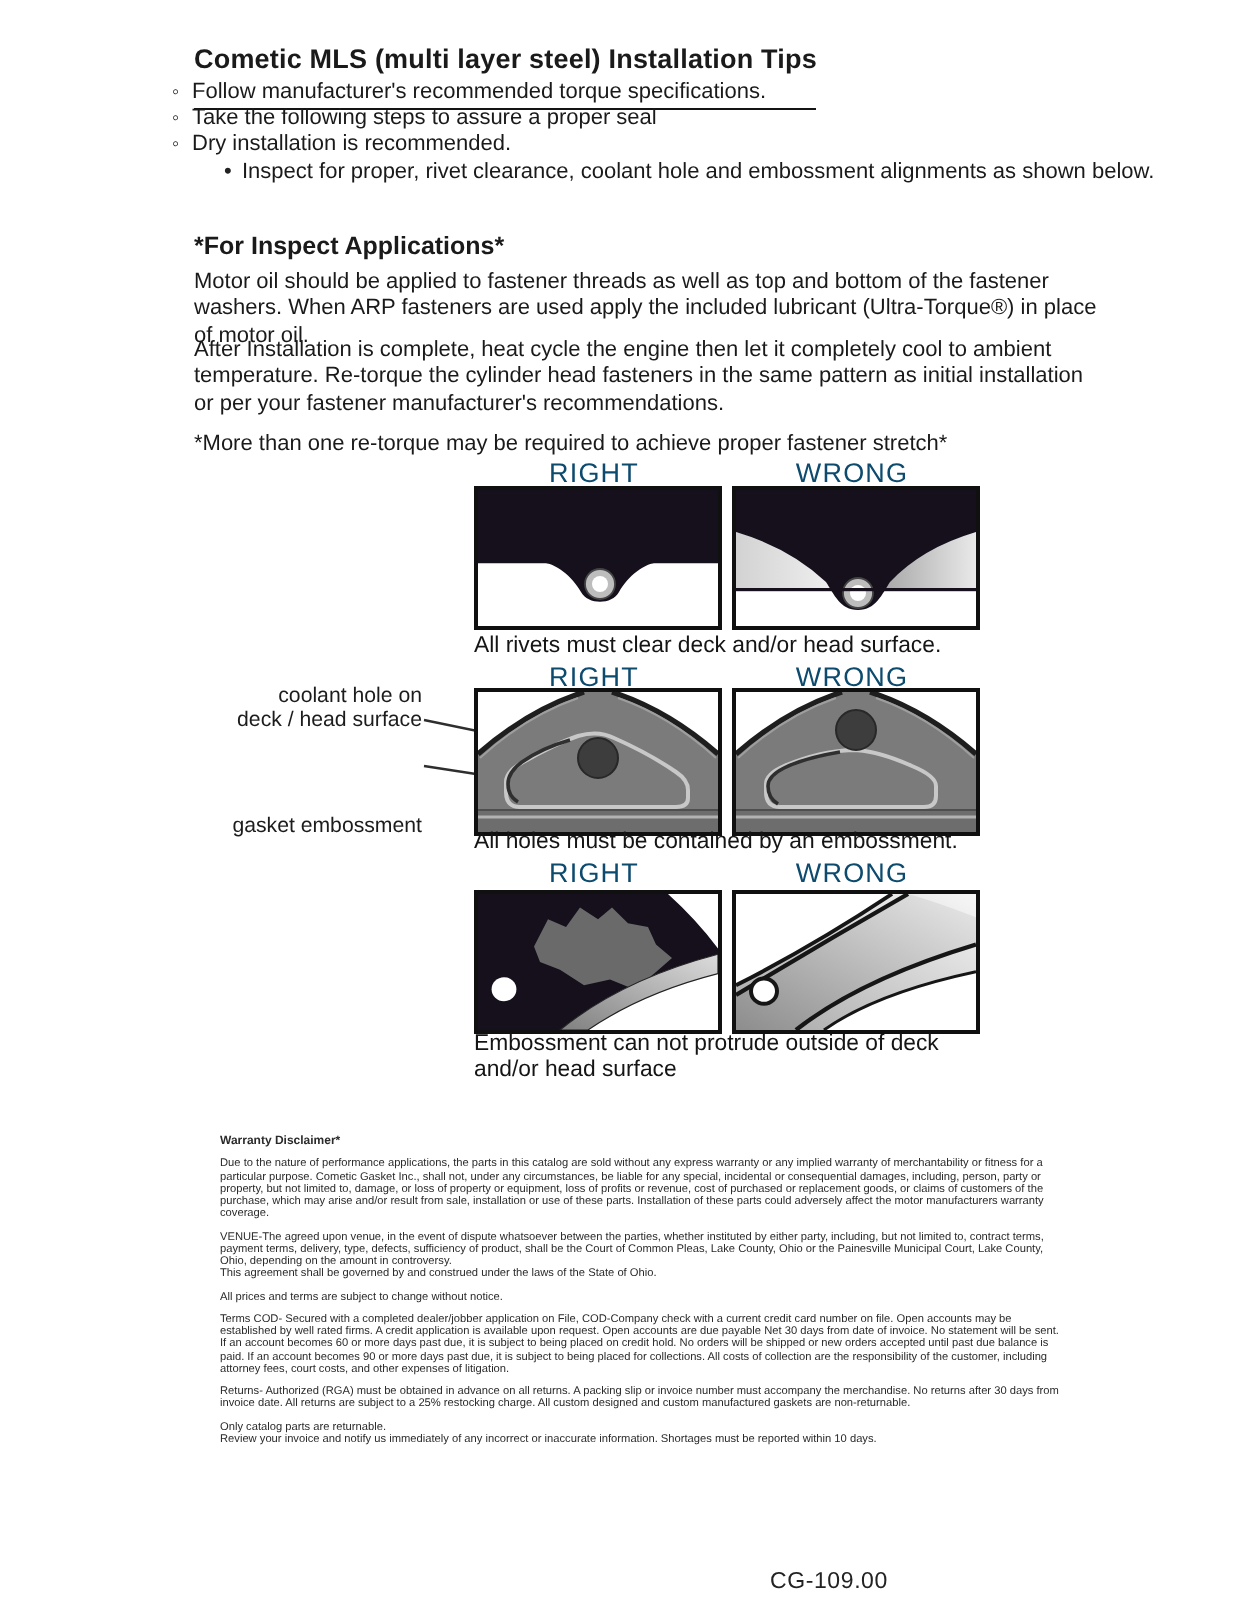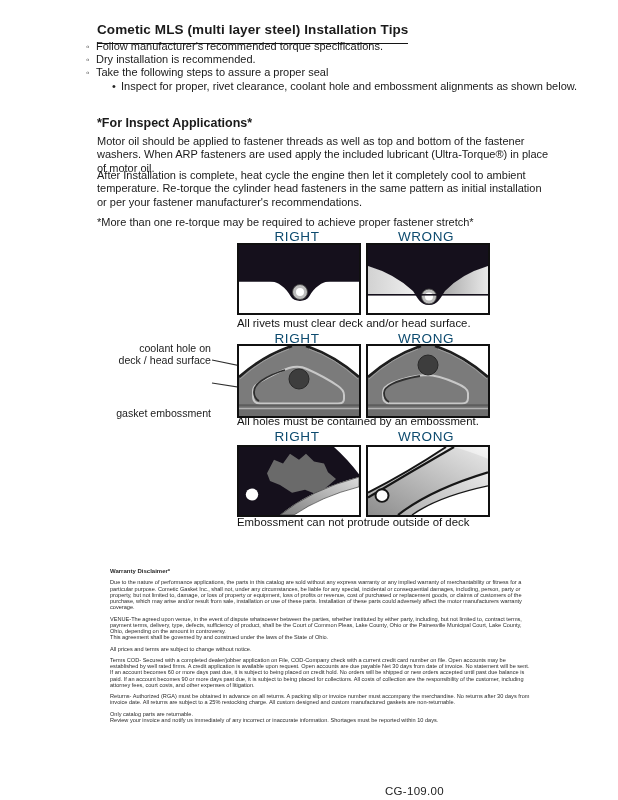--- a/index.html
+++ b/index.html
@@ -5,7 +5,7 @@
   html,body{margin:0;padding:0;}
   body{width:618px;height:800px;background:#ffffff;font-family:"Liberation Sans","DejaVu Sans",sans-serif;color:#1a1a1a;position:relative;overflow:hidden;}
   .abs{position:absolute;}
-  .page-title{left:97px;top:22px;font-size:13.5px;font-weight:bold;border-bottom:1.6px solid #141414;padding-bottom:6px;letter-spacing:.1px;}
+  .page-title{left:97px;top:22px;font-size:13.5px;font-weight:bold;border-bottom:1.6px solid #141414;padding-bottom:17px;letter-spacing:.1px;}
   .bullets{left:86px;top:40px;font-size:11px;line-height:13.2px;width:500px;}
   .bline{white-space:nowrap;}
   .bline .mk{display:inline-block;width:10px;font-size:10px;color:#222;}

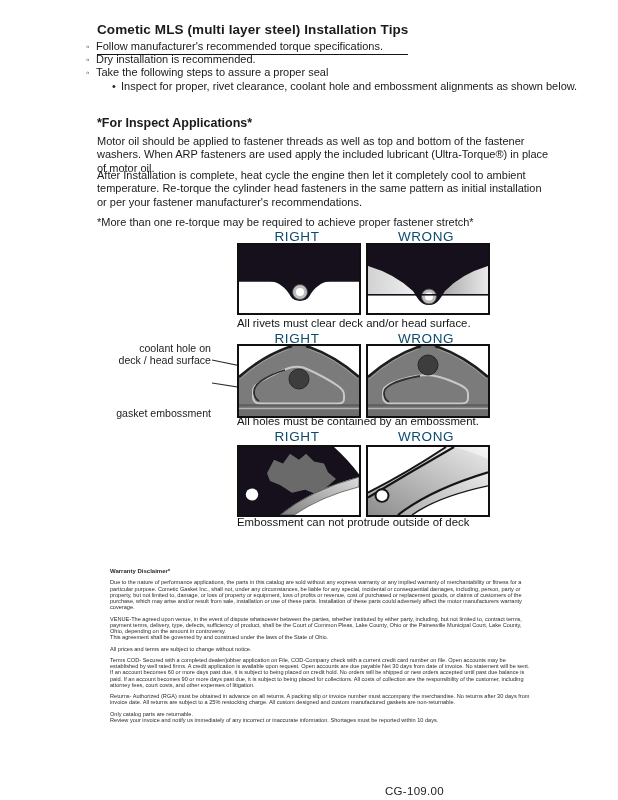--- a/index.html
+++ b/index.html
@@ -32,8 +32,8 @@
 
 <div class="abs bullets">
   <div class="bline"><span class="mk">◦</span><span>Follow manufacturer's recommended torque specifications.</span></div>
+  <div class="bline"><span class="mk">◦</span><span>Take the following steps to assure a proper seal</span></div>
   <div class="bline"><span class="mk">◦</span><span>Dry installation is recommended.</span></div>
-  <div class="bline"><span class="mk">◦</span><span>Take the following steps to assure a proper seal</span></div>
   <div class="bline sub"><span class="mk">•</span><span>Inspect for proper, rivet clearance, coolant hole and embossment alignments as shown below.</span></div>
 </div>
 

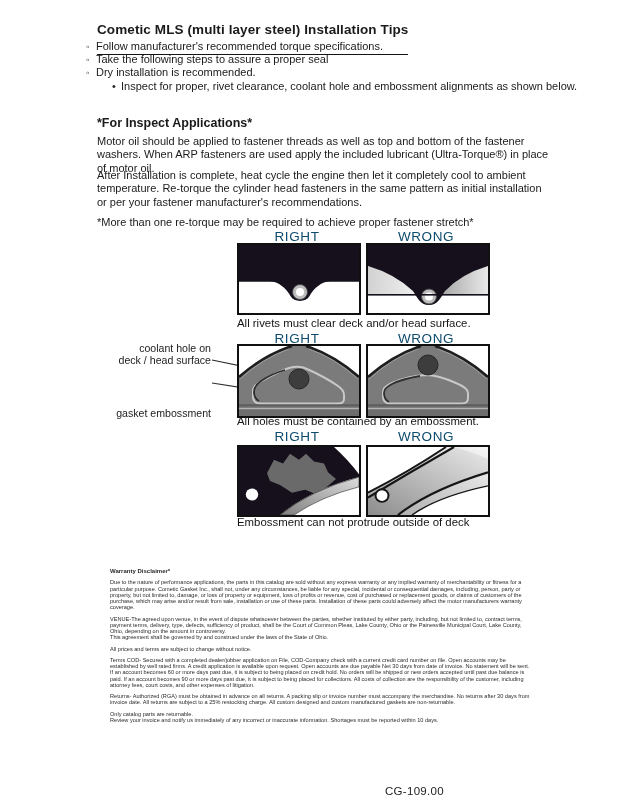--- a/index.html
+++ b/index.html
@@ -177,6 +177,7 @@
 
 <div class="abs cap" style="left:237px;top:516px;width:280px;">
   <div>Embossment can not protrude outside of deck</div>
+  <div>and/or head surface</div>
 </div>
 
 <div class="abs fine">

